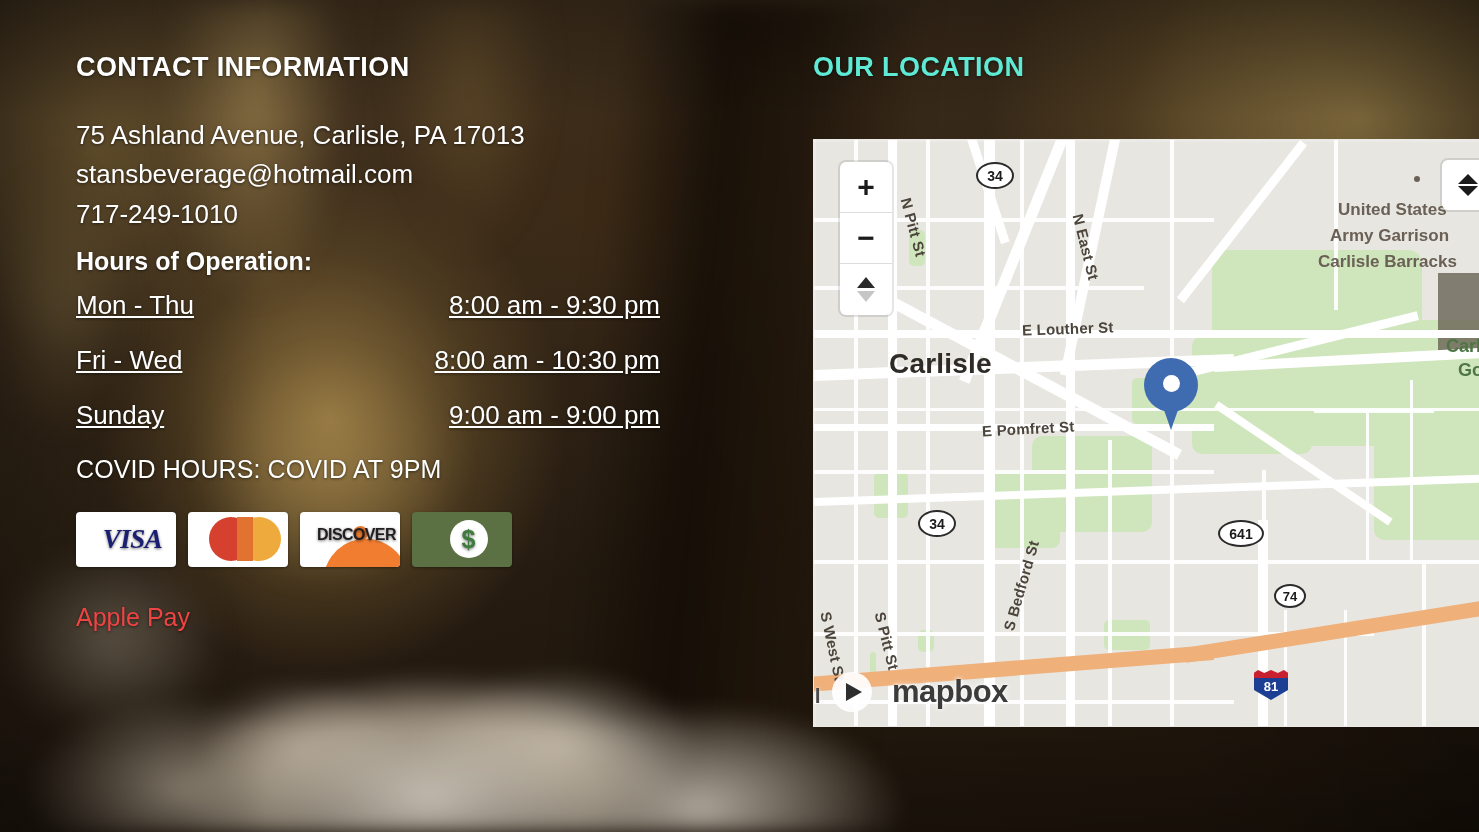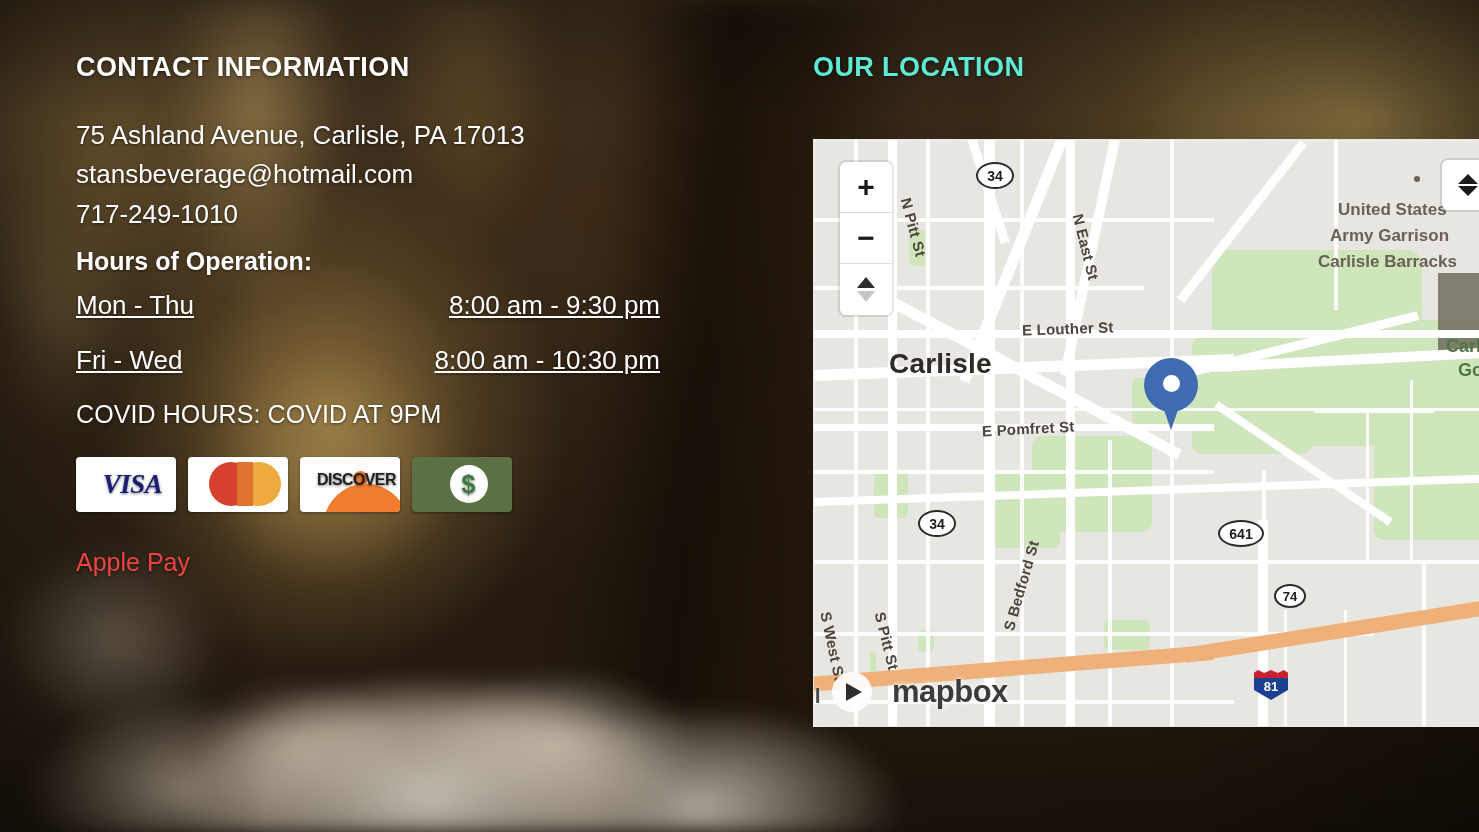--- a/index.html
+++ b/index.html
@@ -324,6 +324,10 @@
       <div class="hours-row">
         <span class="hours-day">Fri - Wed</span>
         <span class="hours-time">8:00 am - 10:30 pm</span>
+      </div>
+      <div class="hours-row">
+        <span class="hours-day">Sunday</span>
+        <span class="hours-time">9:00 am - 9:00 pm</span>
       </div>
     </div>
 

